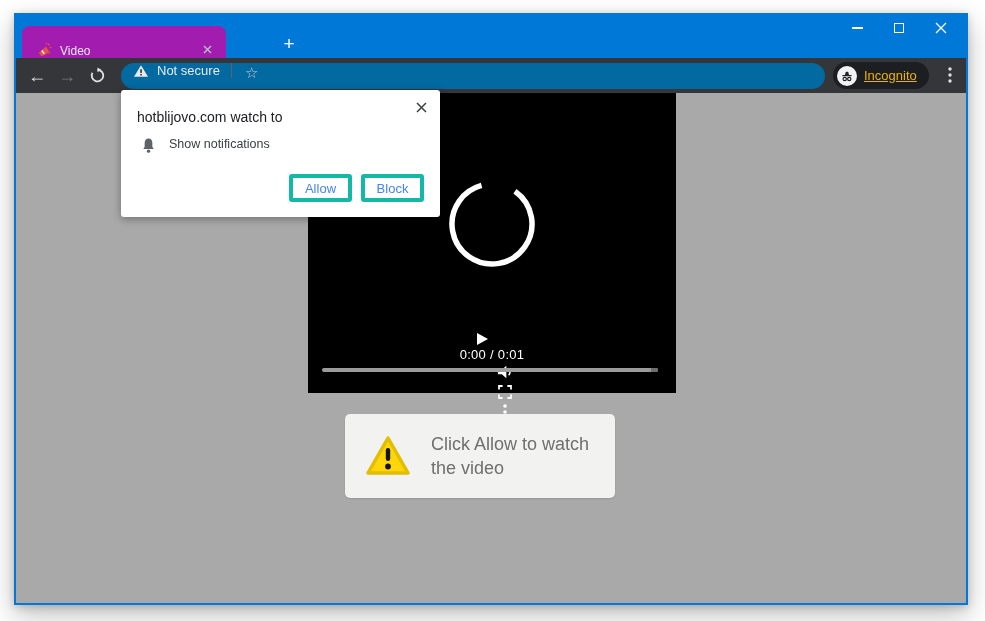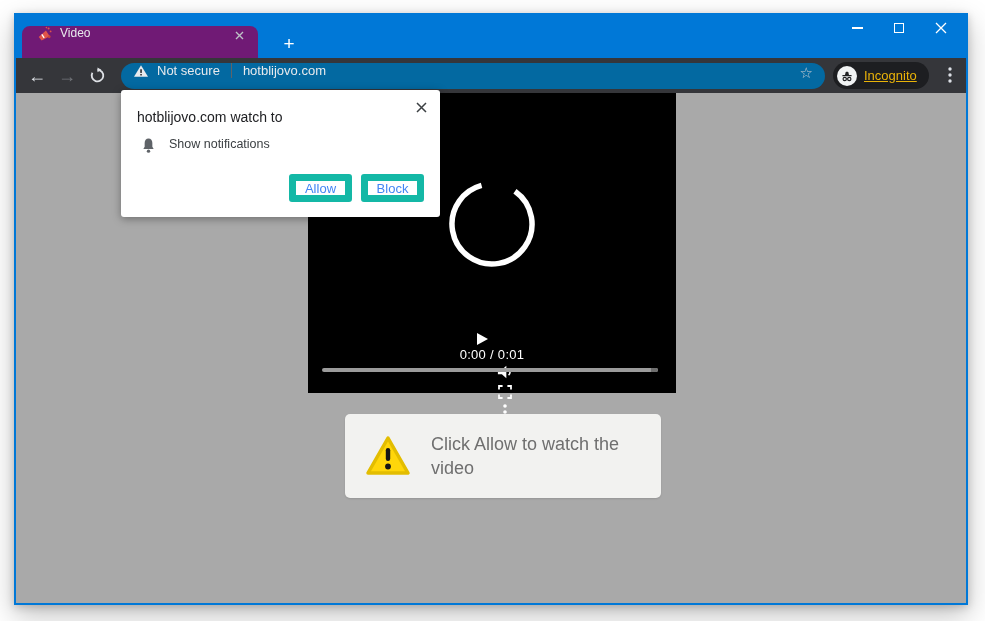--- a/index.html
+++ b/index.html
@@ -12,8 +12,8 @@
 
   
   .titlebar { position:absolute; left:0; top:0; right:0; height:45px; }
-  .tab { position:absolute; left:8px; top:13px; width:236px; height:32px;
-         background:#701a75; border-radius:8px 8px 0 0; display:flex; align-items:flex-start;
+  .tab { position:absolute; left:8px; top:13px; width:204px; height:32px;
+         background:#a21caf; border-radius:8px 8px 0 0; display:flex; align-items:flex-end;
          padding:0 10px 0 14px; cursor:default; }
   .tab-favicon { width:16px; height:16px; flex:0 0 16px; }
   .tab-title { color:#e8eaed; font-size:12px; margin-left:8px; flex:1;

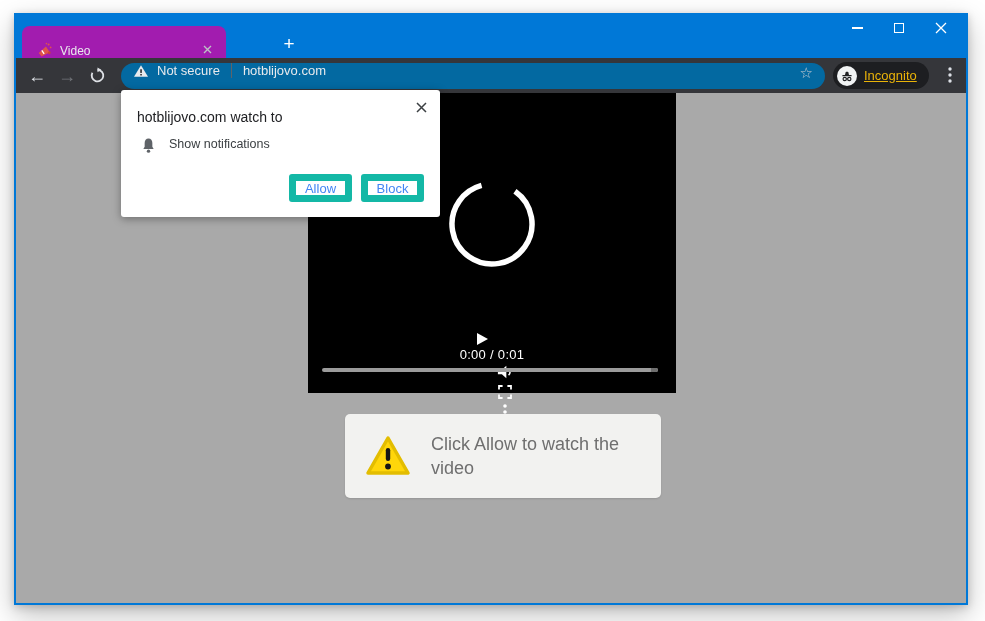--- a/index.html
+++ b/index.html
@@ -166,7 +166,6 @@
         <span class="sec-label">Not secure</span>
       </span>
       <span class="omni-sep"></span>
-      <span class="omni-url">hotblijovo.com</span>
       <span class="star-btn">☆</span>
     </div>
 

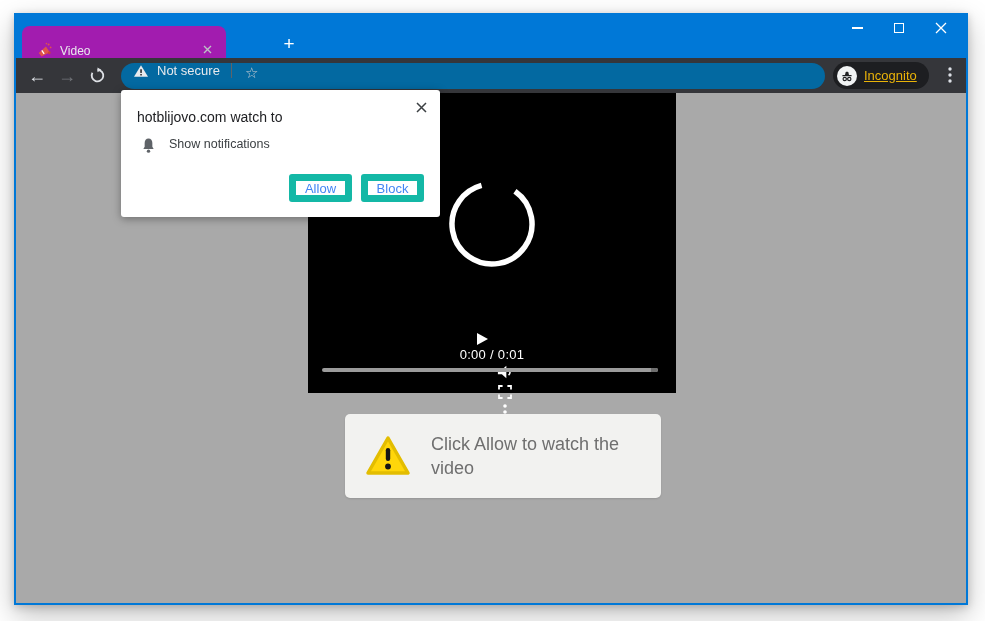--- a/index.html
+++ b/index.html
@@ -93,7 +93,7 @@
   .perm-row { position:absolute; left:20px; top:47px; display:flex; align-items:flex-start; }
   .perm-req { font-size:12.5px; color:#3c4043; margin-left:13px; }
   .perm-buttons { position:absolute; right:16px; bottom:15px; display:flex; gap:9px; }
-  .perm-btn { width:63px; height:28px; background:#fff; border:7px solid #14b8a6;
+  .perm-btn { width:63px; height:28px; background:#fff; border:4px solid #14b8a6;
               border-radius:3px; color:#4285f4; font-size:13px; font-weight:500;
               font-family:"Liberation Sans", sans-serif; cursor:pointer; }
 </style>

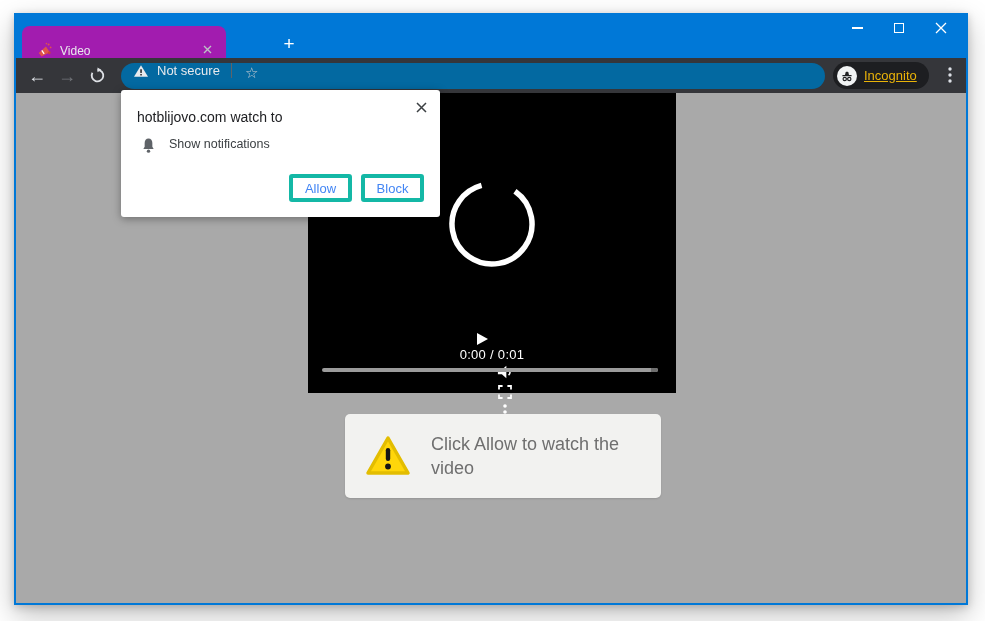--- a/index.html
+++ b/index.html
@@ -76,7 +76,7 @@
                     background:#6f6f6f; border-radius:0 2px 2px 0; }
 
   
-  .overlay-box { position:absolute; left:329px; top:321px; width:316px; height:84px;
+  .overlay-box { position:absolute; left:329px; top:321px; width:270px; height:84px;
                  background:#f2f2f0; border-radius:5px; display:flex; align-items:center;
                  padding:0 18px; box-shadow:0 1px 2px rgba(0,0,0,.12); }
   .overlay-tri { width:46px; height:42px; flex:0 0 auto; margin-left:2px; }

